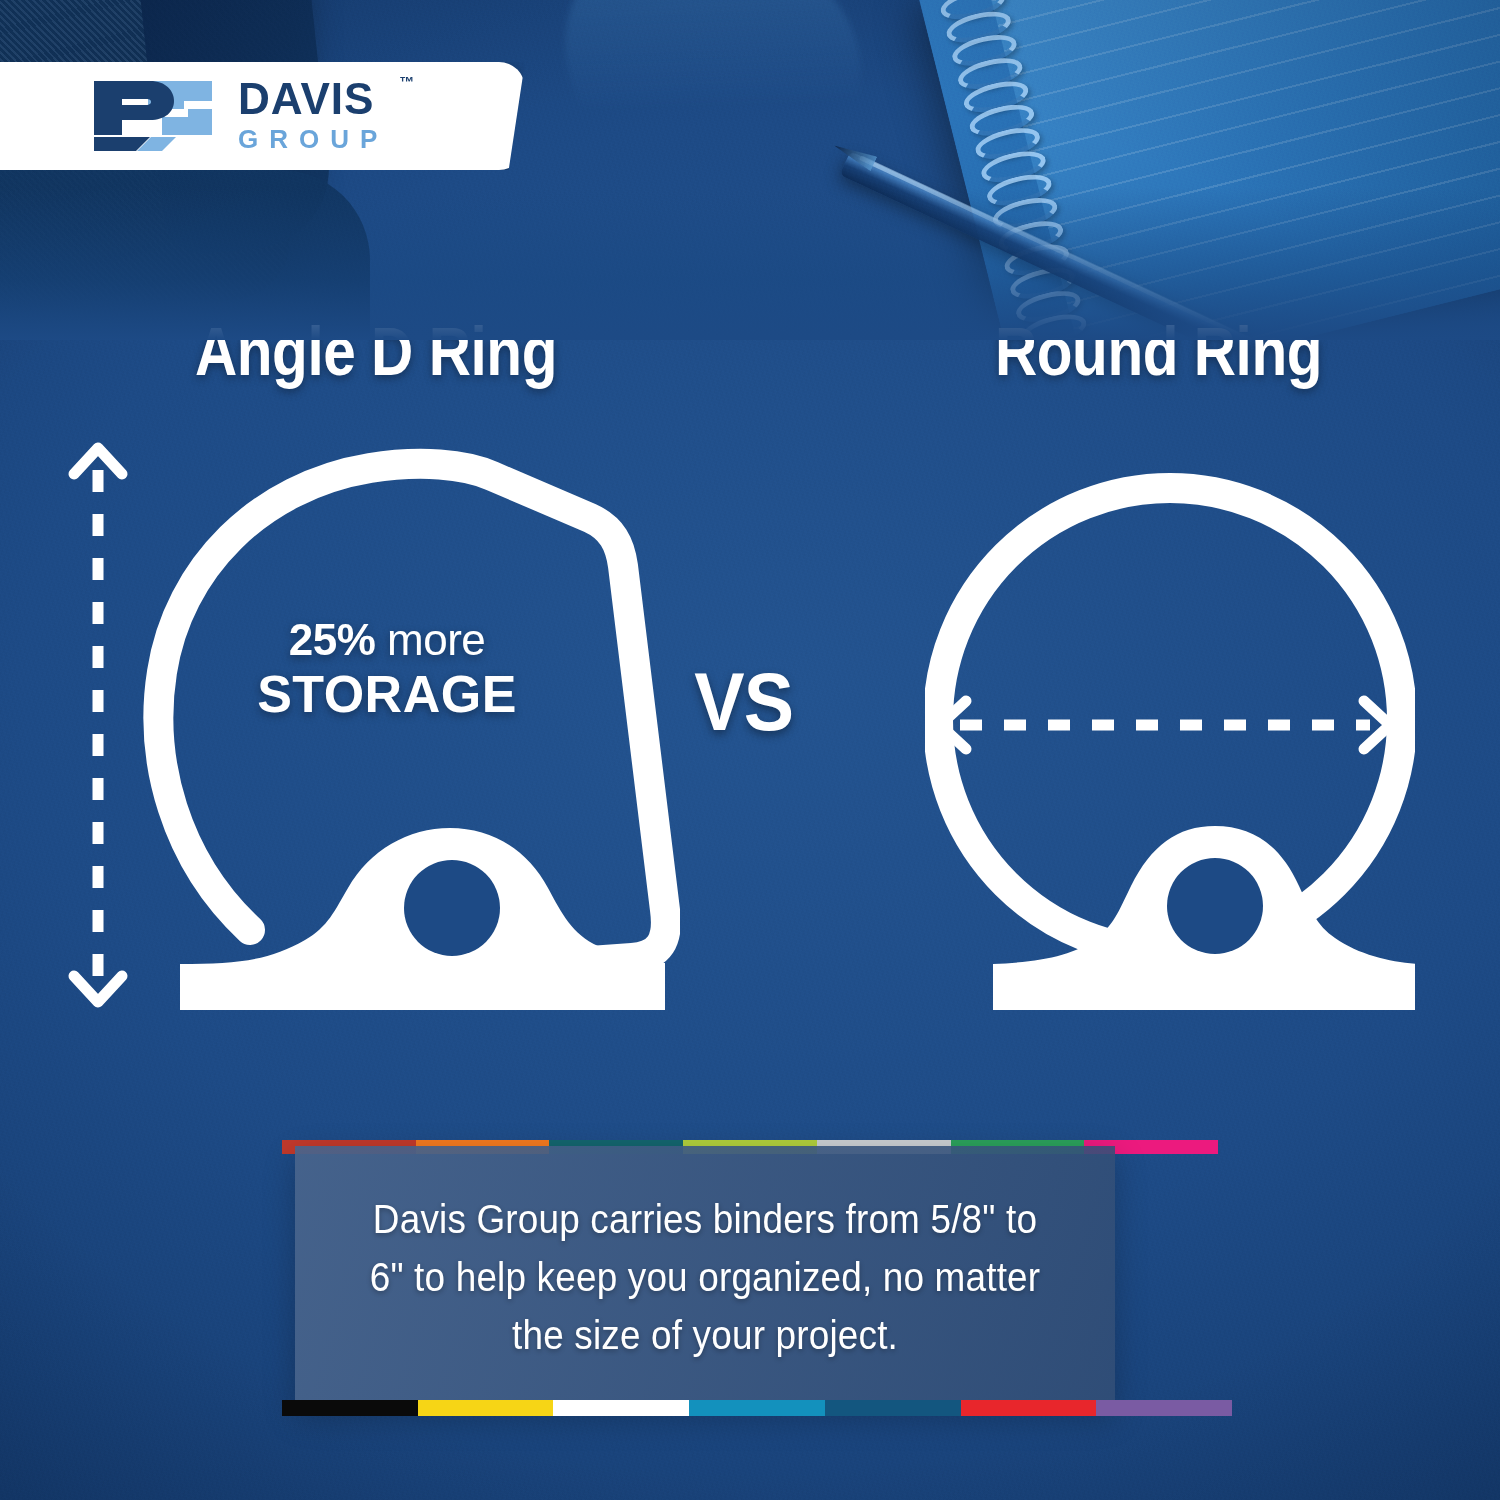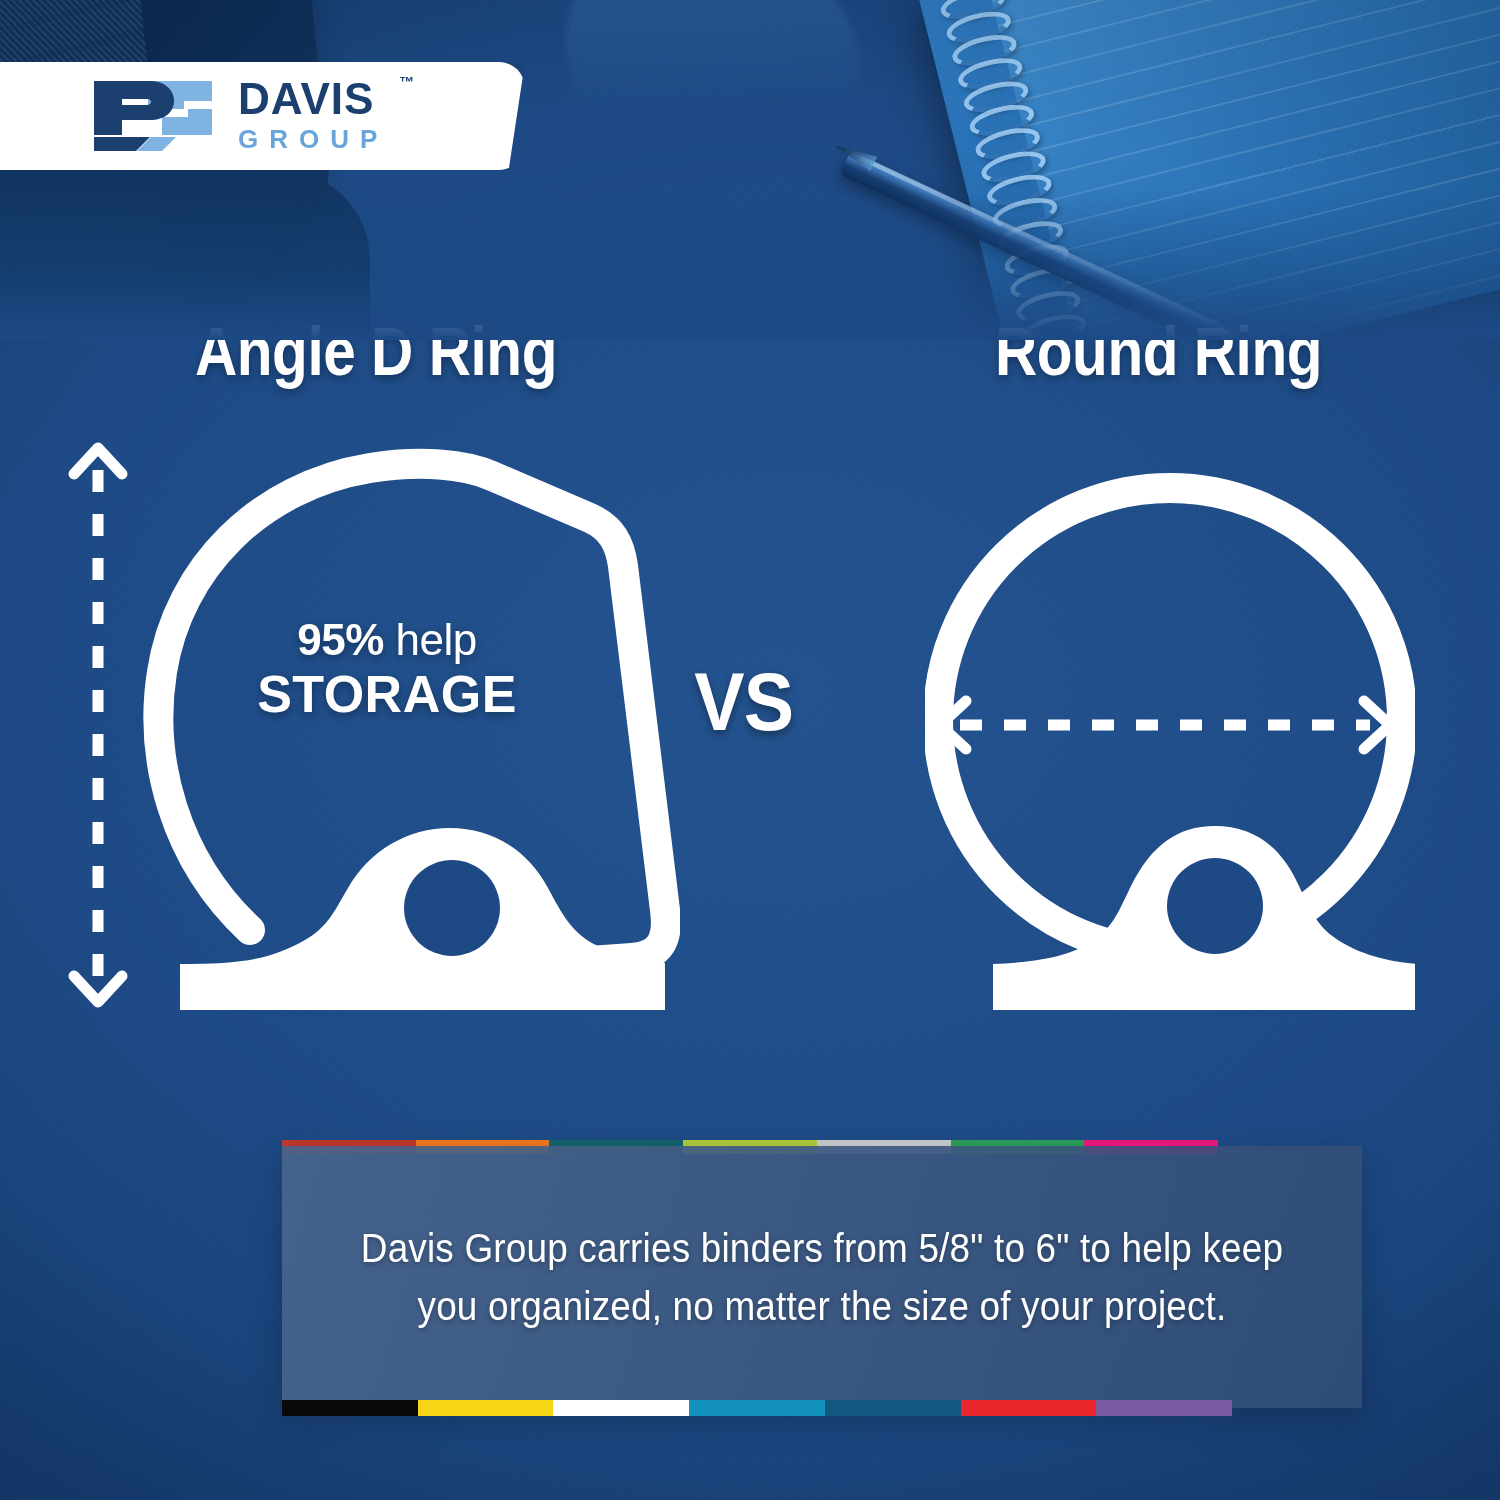--- a/index.html
+++ b/index.html
@@ -357,7 +357,7 @@
 
   <div class="callout">
     <div class="l1">
-      <b>95%</b><span> help</span>
+      <b>25%</b><span> help</span>
     </div>
     <div class="l2">STORAGE</div>
   </div>

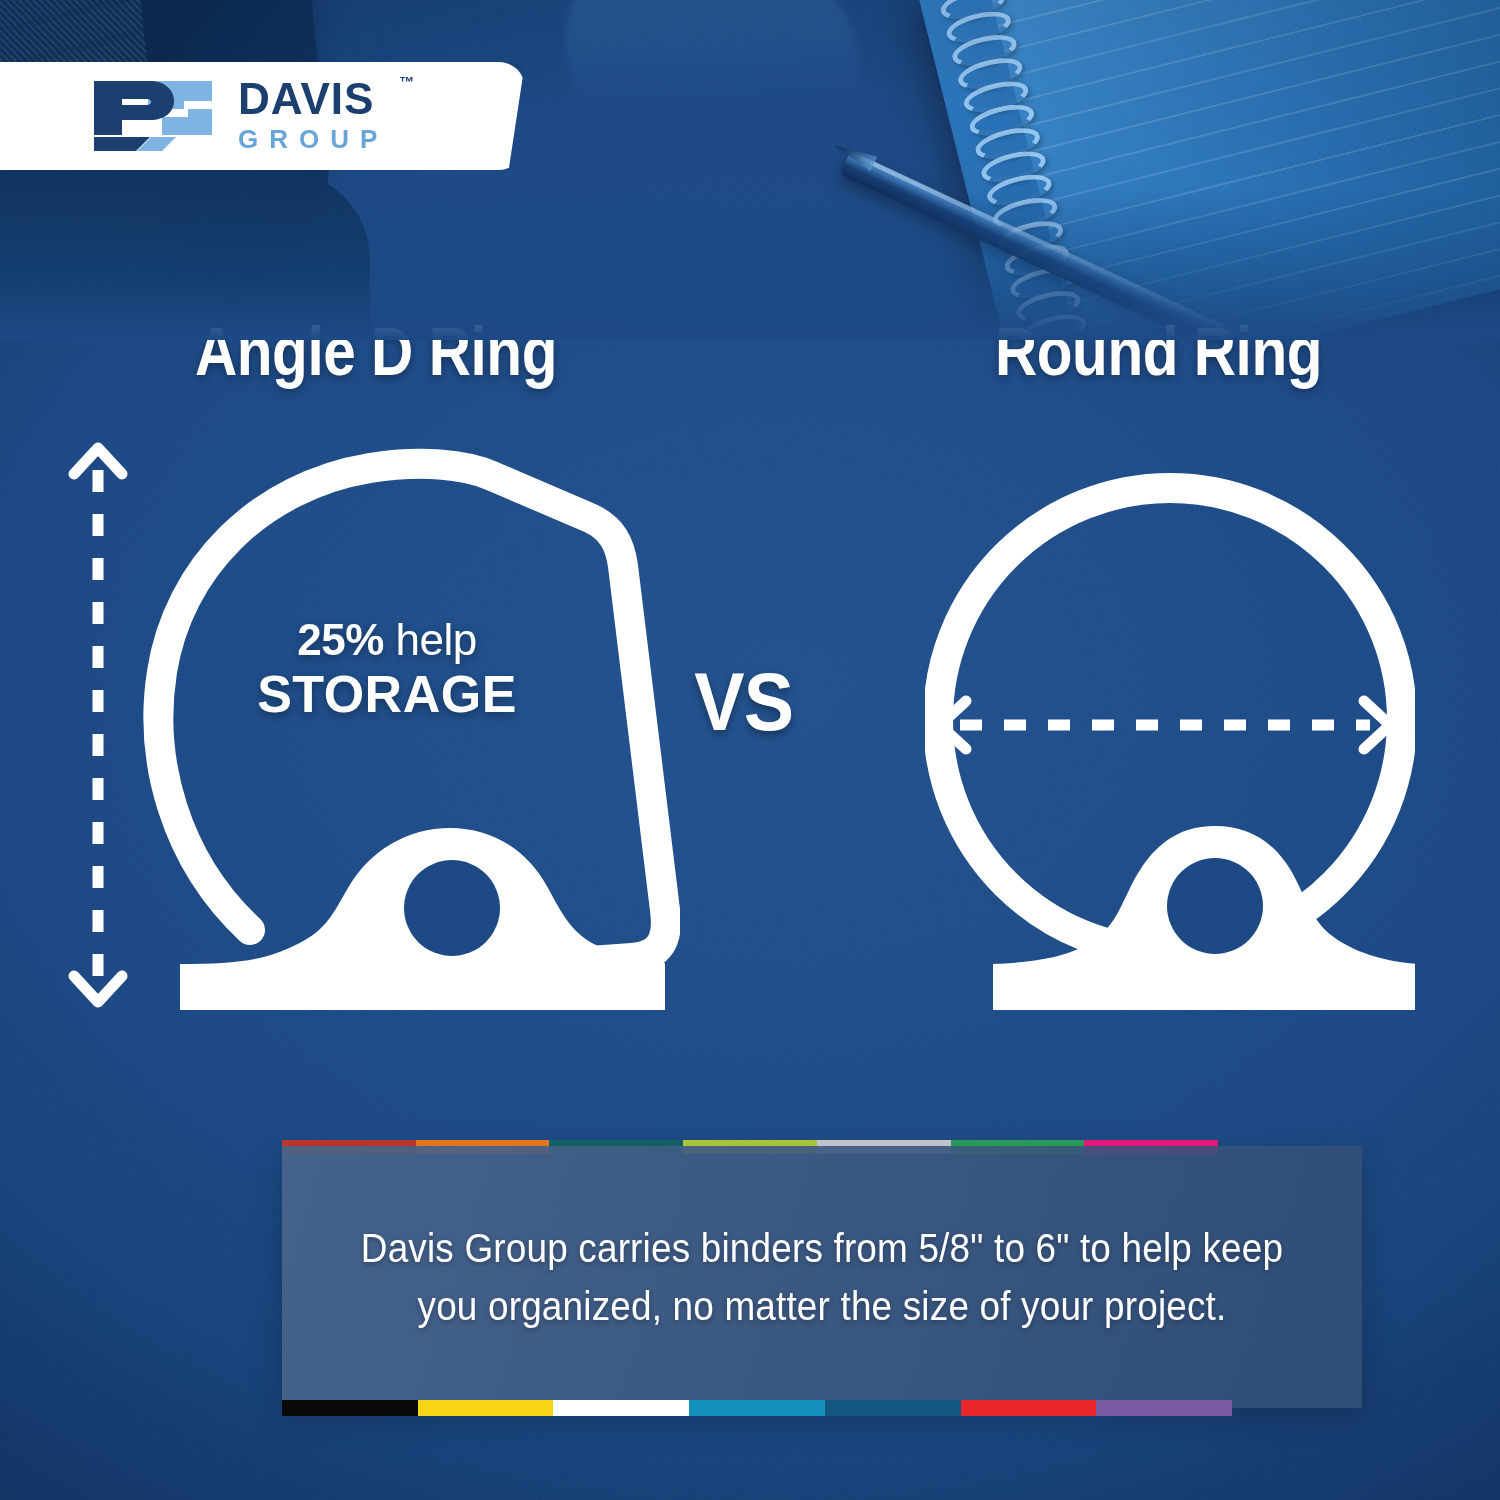--- a/index.html
+++ b/index.html
@@ -357,7 +357,7 @@
 
   <div class="callout">
     <div class="l1">
-      <b>25%</b><span> help</span>
+      <b>25%</b><span> more</span>
     </div>
     <div class="l2">STORAGE</div>
   </div>

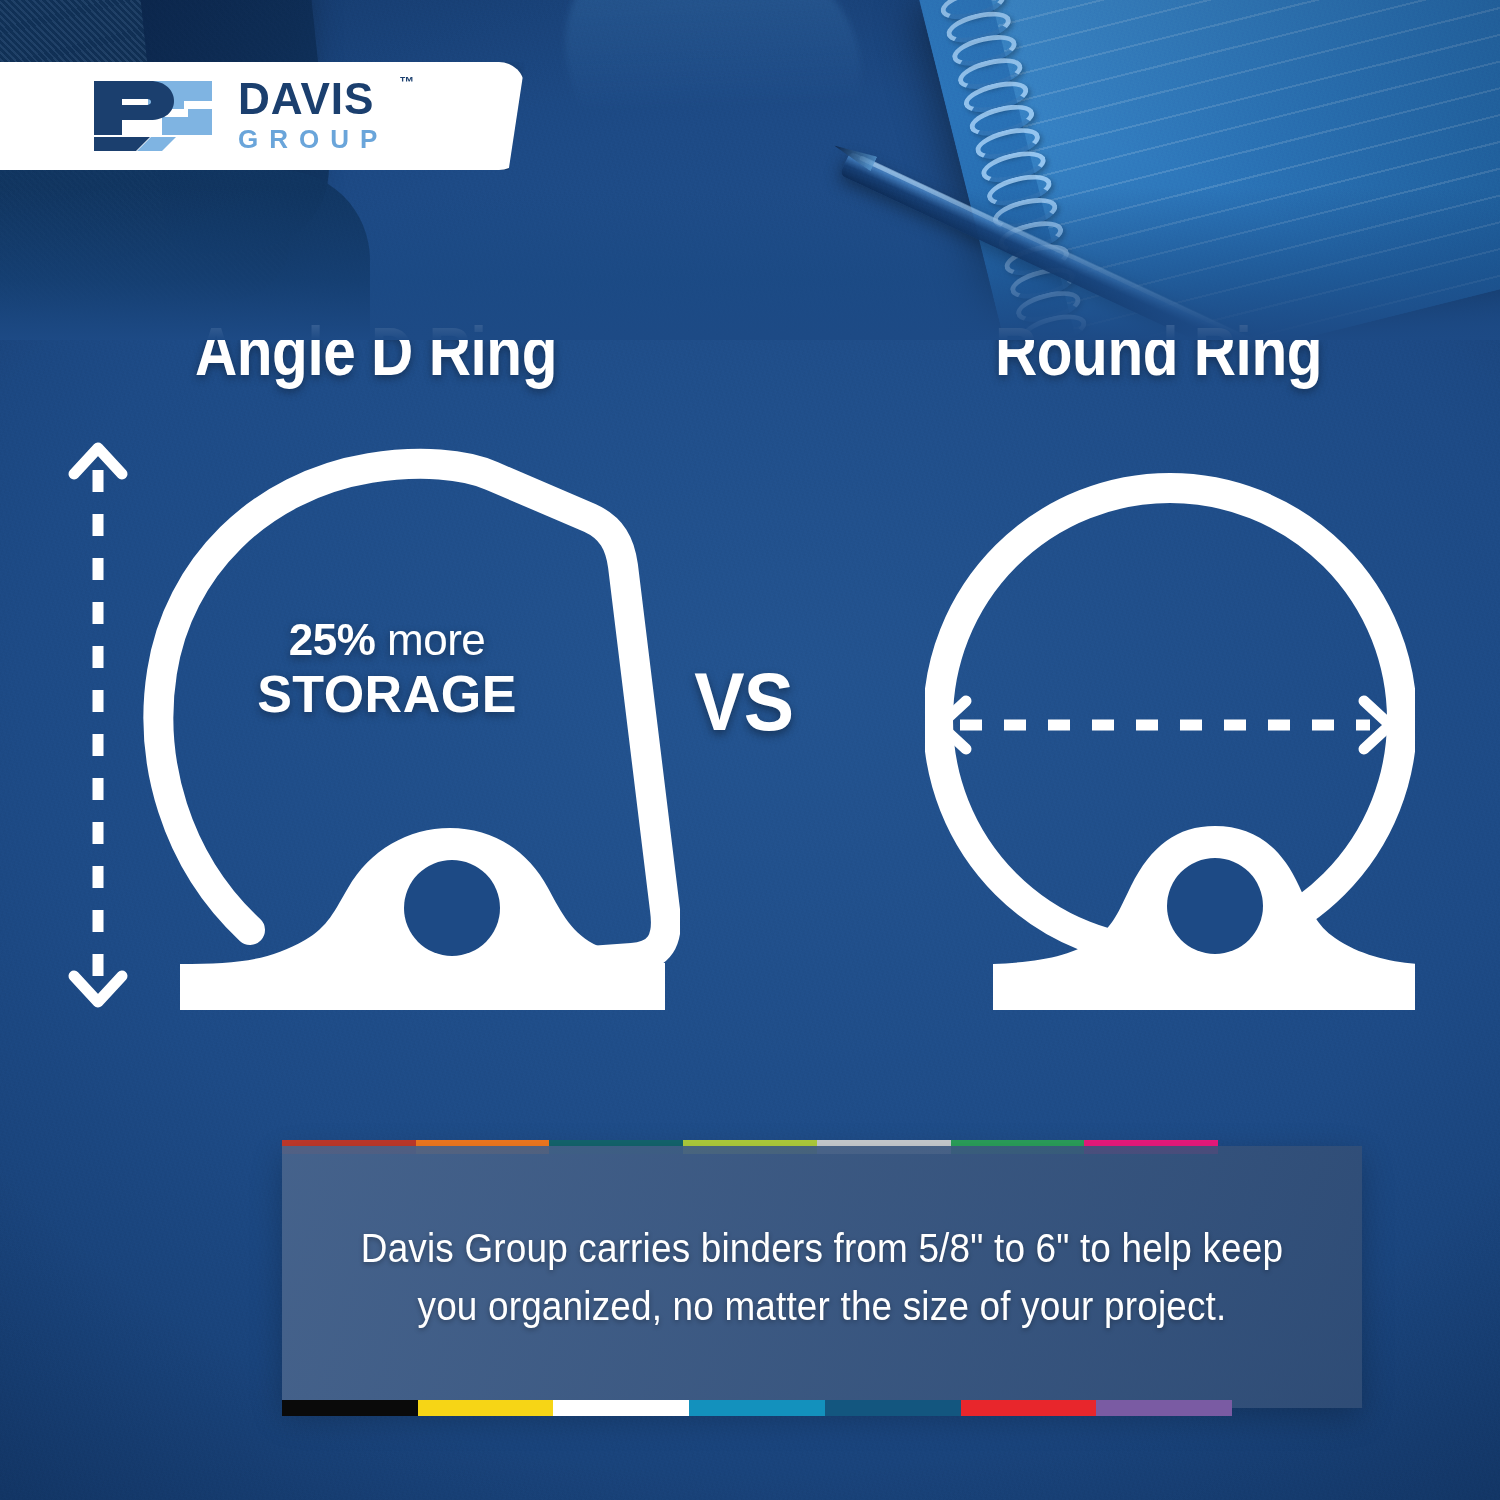--- a/index.html
+++ b/index.html
@@ -225,8 +225,8 @@
 
   
   .panel {
-    position: absolute; left: 282px; top: 1146px;
-    width: 1080px; height: 262px;
+    position: absolute; left: 295px; top: 1146px;
+    width: 820px; height: 262px;
     background: linear-gradient(100deg, rgba(72,100,140,.92) 0%, rgba(60,88,128,.92) 52%, rgba(50,78,118,.88) 100%);
     box-shadow: 0 10px 30px rgba(0,0,0,.22);
     display: flex; align-items: center; justify-content: center;

